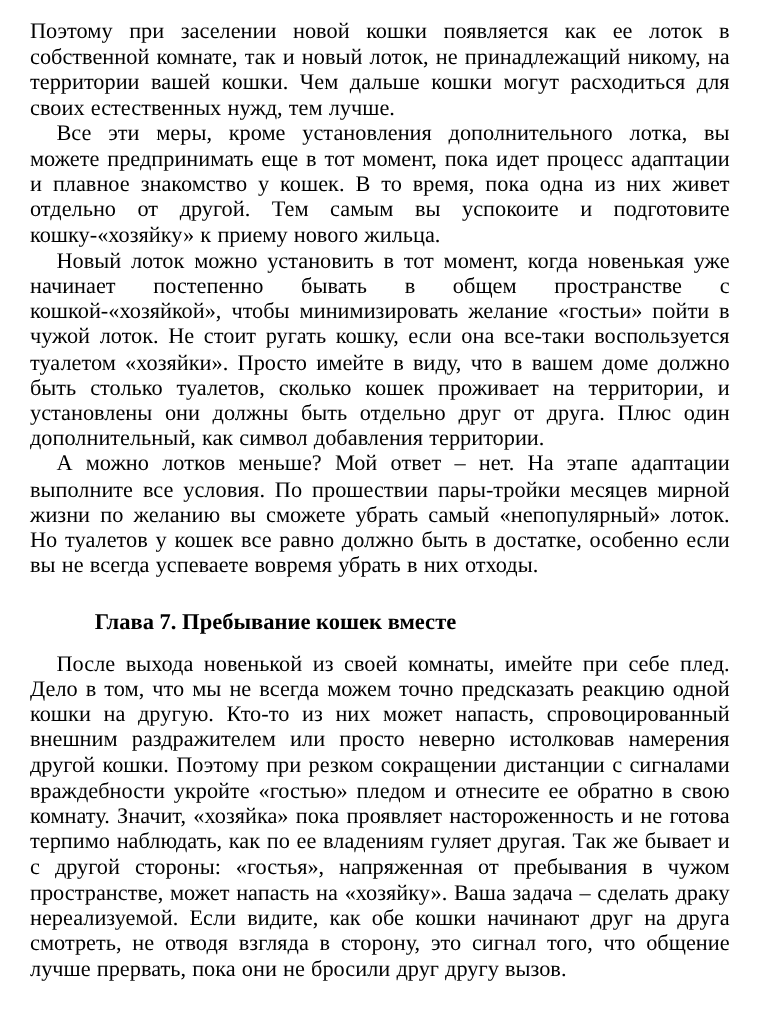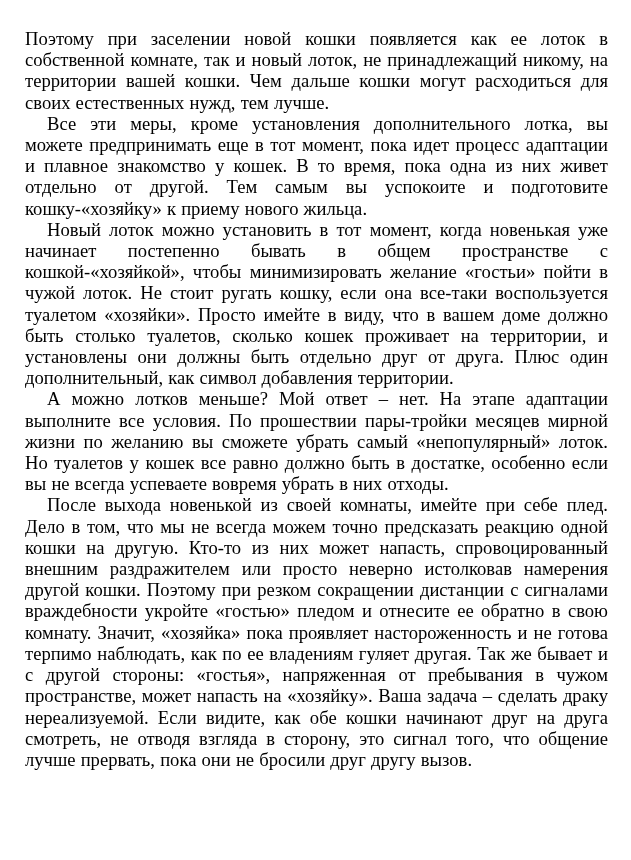--- a/index.html
+++ b/index.html
@@ -18,7 +18,7 @@
     box-sizing: border-box;
     width: 631px;
     height: 848px;
-    padding: 28px 23px 0 25px;
+    padding: 16px 23px 0 25px;
     background: #ffffff;
   }
   .body-text p {

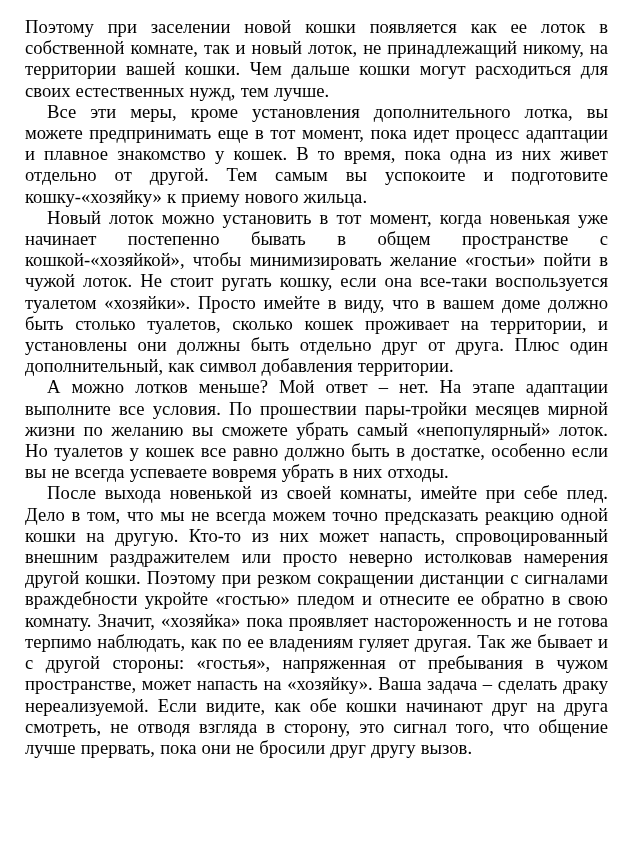--- a/index.html
+++ b/index.html
@@ -50,6 +50,7 @@
     <p>Все эти меры, кроме установления дополнительного лотка, вы можете предпринимать еще в тот момент, пока идет процесс адаптации и плавное знакомство у кошек. В то время, пока одна из них живет отдельно от другой. Тем самым вы успокоите и подготовите кошку-«хозяйку» к приему нового жильца.</p>
     <p>Новый лоток можно установить в тот момент, когда новенькая уже начинает постепенно бывать в общем пространстве с кошкой-«хозяйкой», чтобы минимизировать желание «гостьи» пойти в чужой лоток. Не стоит ругать кошку, если она все-таки воспользуется туалетом «хозяйки». Просто имейте в виду, что в вашем доме должно быть столько туалетов, сколько кошек проживает на территории, и установлены они должны быть отдельно друг от друга. Плюс один дополнительный, как символ добавления территории.</p>
     <p>А можно лотков меньше? Мой ответ – нет. На этапе адаптации выполните все условия. По прошествии пары-тройки месяцев мирной жизни по желанию вы сможете убрать самый «непопулярный» лоток. Но туалетов у кошек все равно должно быть в достатке, особенно если вы не всегда успеваете вовремя убрать в них отходы.</p>
+    <h2 class="chapter-heading">Глава 7. Пребывание кошек вместе</h2>
     <p>После выхода новенькой из своей комнаты, имейте при себе плед. Дело в том, что мы не всегда можем точно предсказать реакцию одной кошки на другую. Кто-то из них может напасть, спровоцированный внешним раздражителем или просто неверно истолковав намерения другой кошки. Поэтому при резком сокращении дистанции с сигналами враждебности укройте «гостью» пледом и отнесите ее обратно в свою комнату. Значит, «хозяйка» пока проявляет настороженность и не готова терпимо наблюдать, как по ее владениям гуляет другая. Так же бывает и с другой стороны: «гостья», напряженная от пребывания в чужом пространстве, может напасть на «хозяйку». Ваша задача – сделать драку нереализуемой. Если видите, как обе кошки начинают друг на друга смотреть, не отводя взгляда в сторону, это сигнал того, что общение лучше прервать, пока они не бросили друг другу вызов.</p>
   </div>
 </div>

